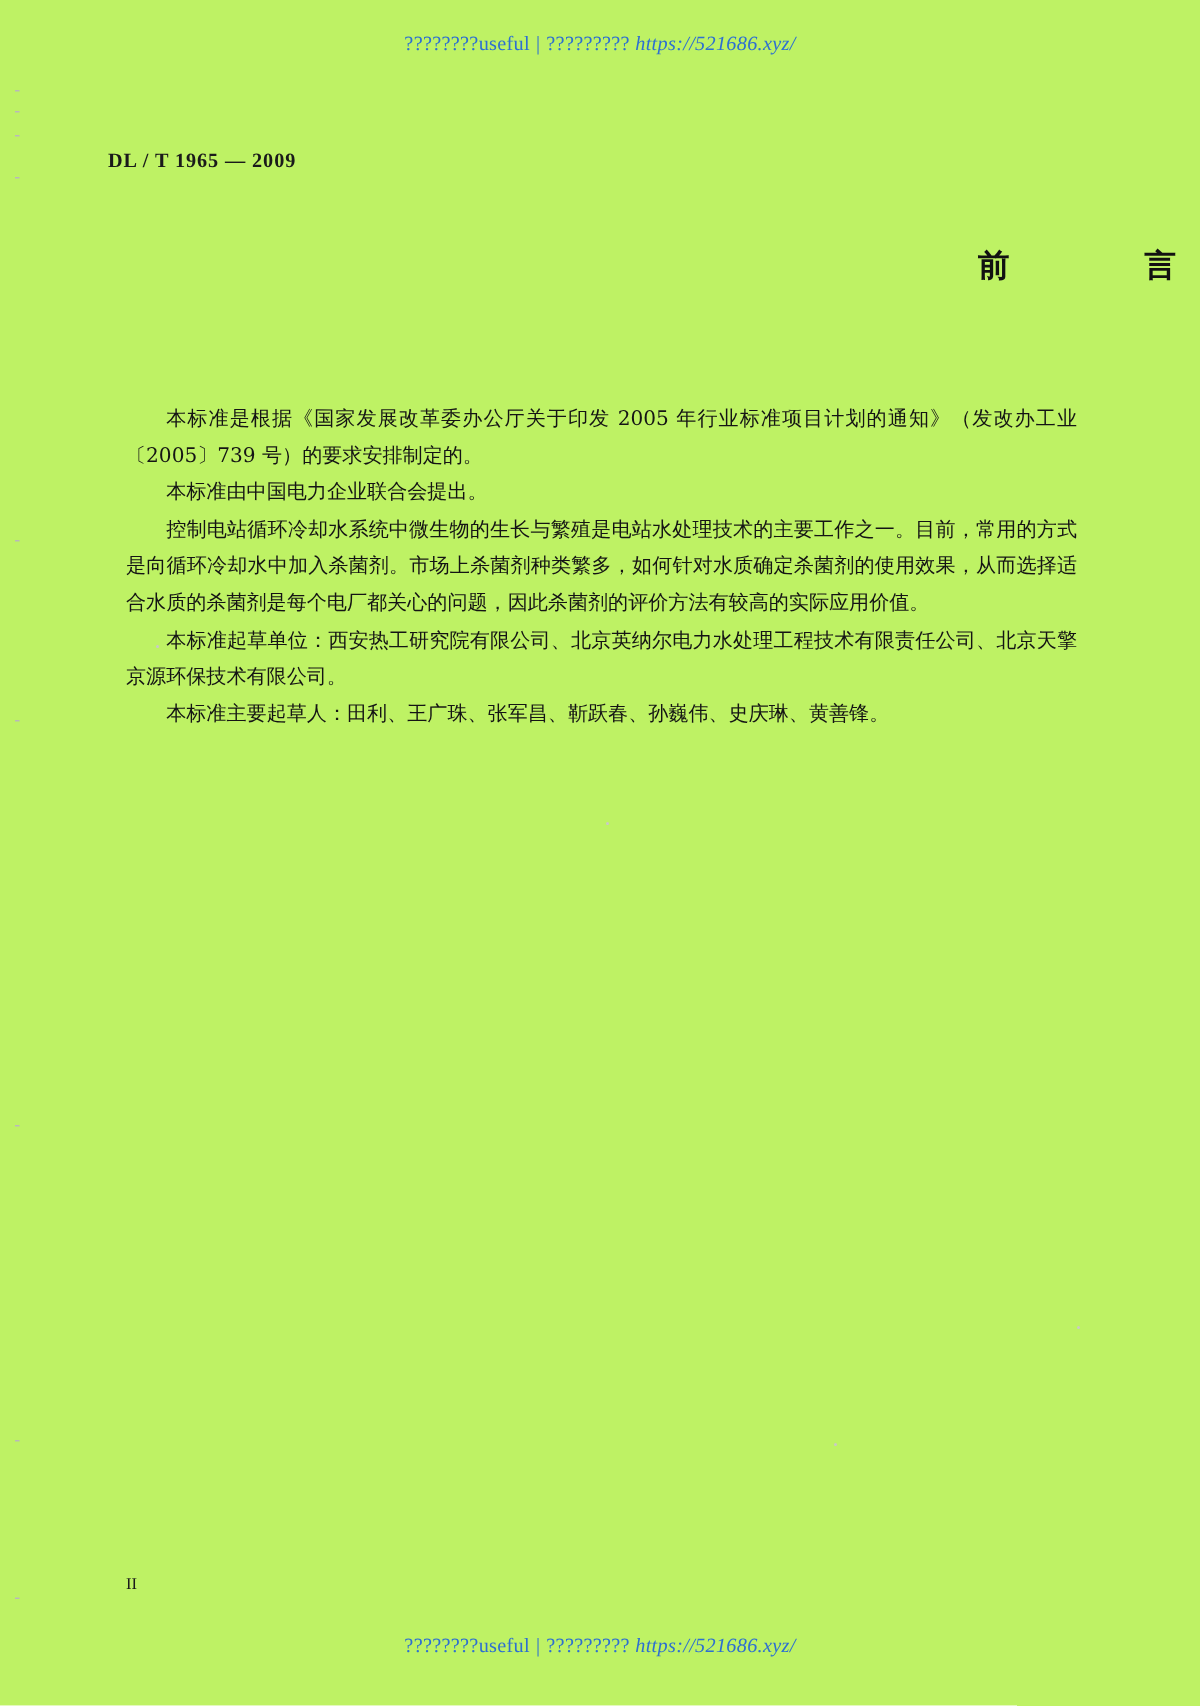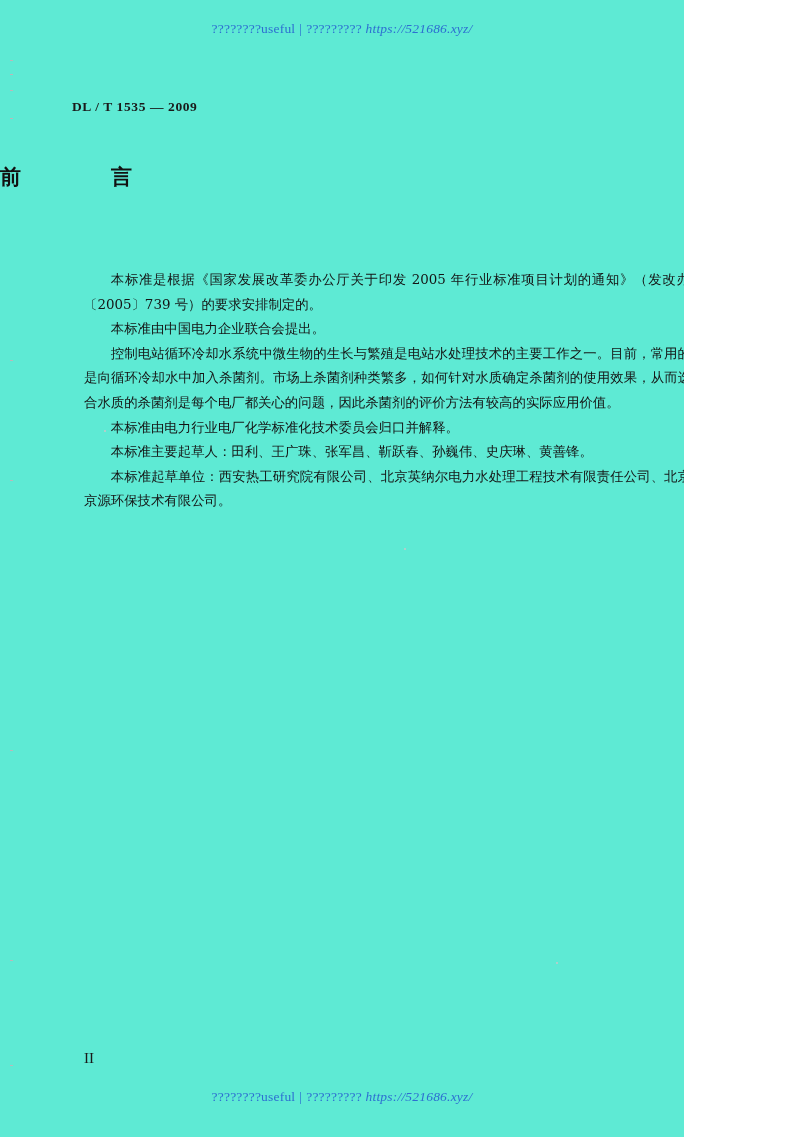--- a/index.html
+++ b/index.html
@@ -12,9 +12,9 @@
   }
   .page {
     position: relative;
-    width: 684px;
+    width: 800px;
     height: 1137px;
-    background: #5eead4;
+    background: #bef264;
     overflow: hidden;
   }
 

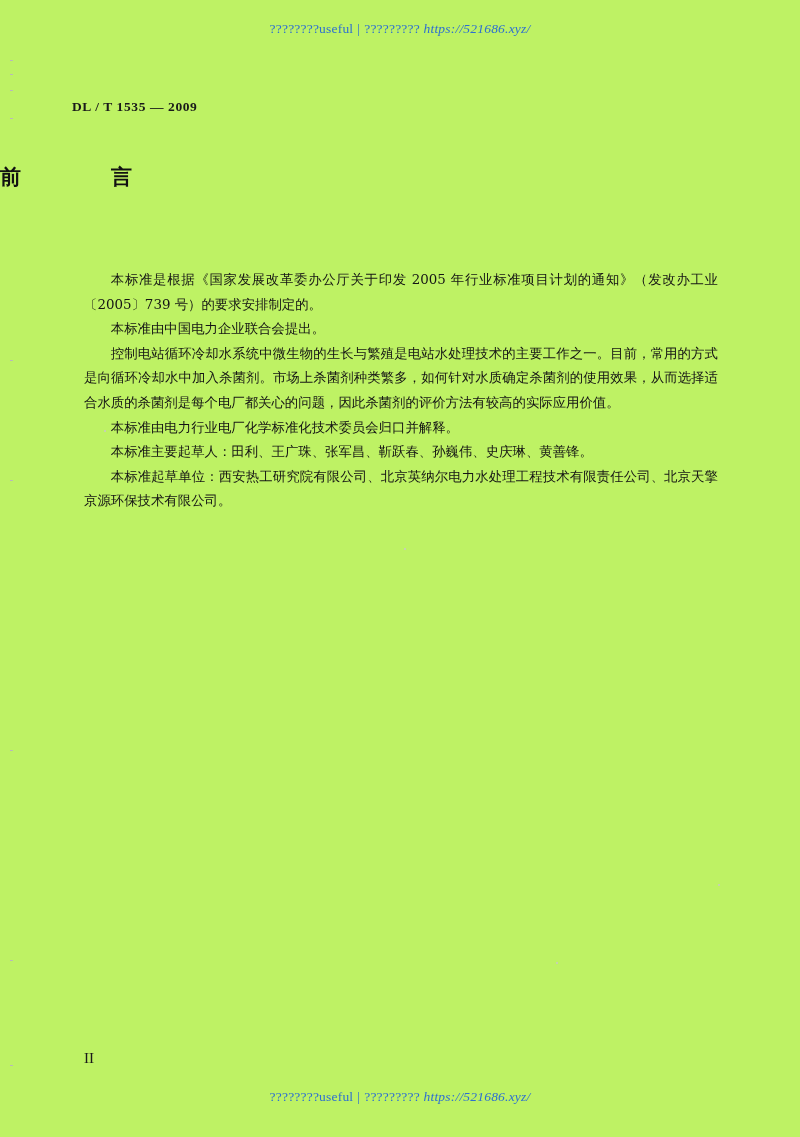--- a/index.html
+++ b/index.html
@@ -139,7 +139,7 @@
   <span class="speck" style="left:718px; top:884px;"></span>
   <span class="speck" style="left:104px; top:430px;"></span>
 
-  <div class="std-no">DL / T 1535 — 2009</div>
+  <div class="std-no">DL / T 1965 — 2009</div>
 
   <div class="doc-title">前　　言</div>
 

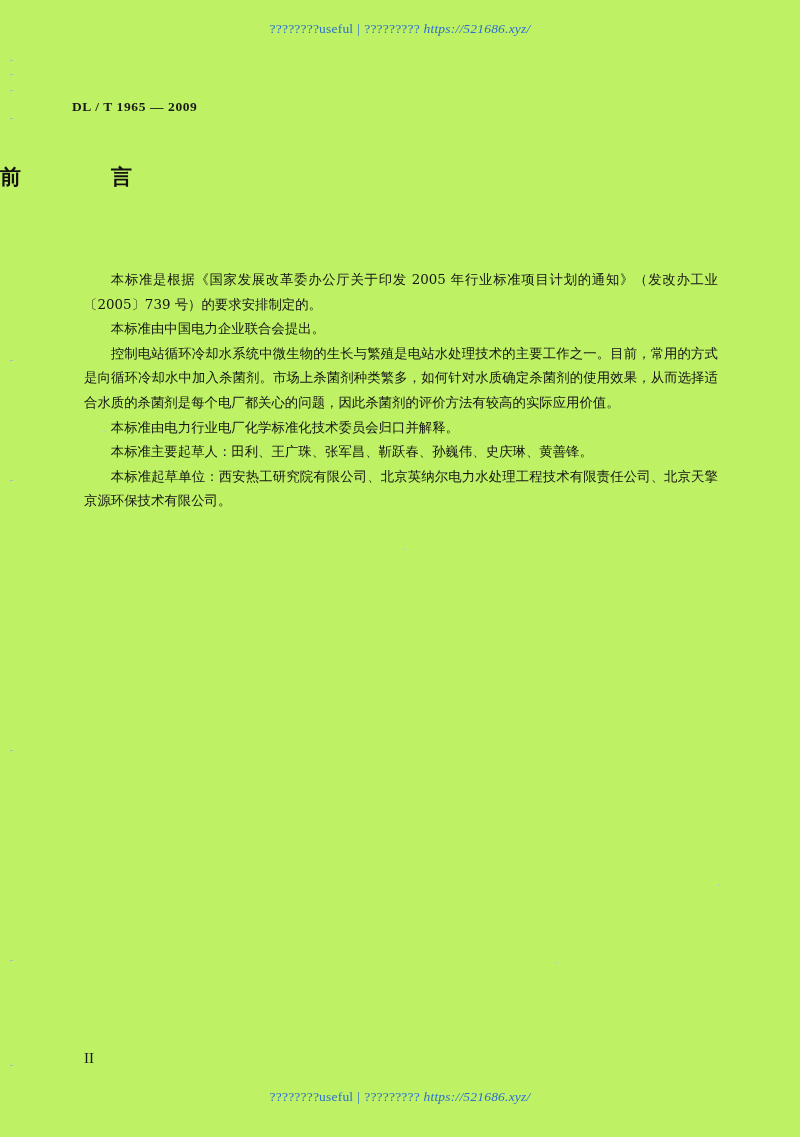--- a/index.html
+++ b/index.html
@@ -77,7 +77,7 @@
     left: 0;
     top: 163px;
     width: 100%;
-    text-align: left;
+    text-align: right;
     font-family: "DejaVu Sans", sans-serif;
     font-weight: bold;
     font-size: 21px;

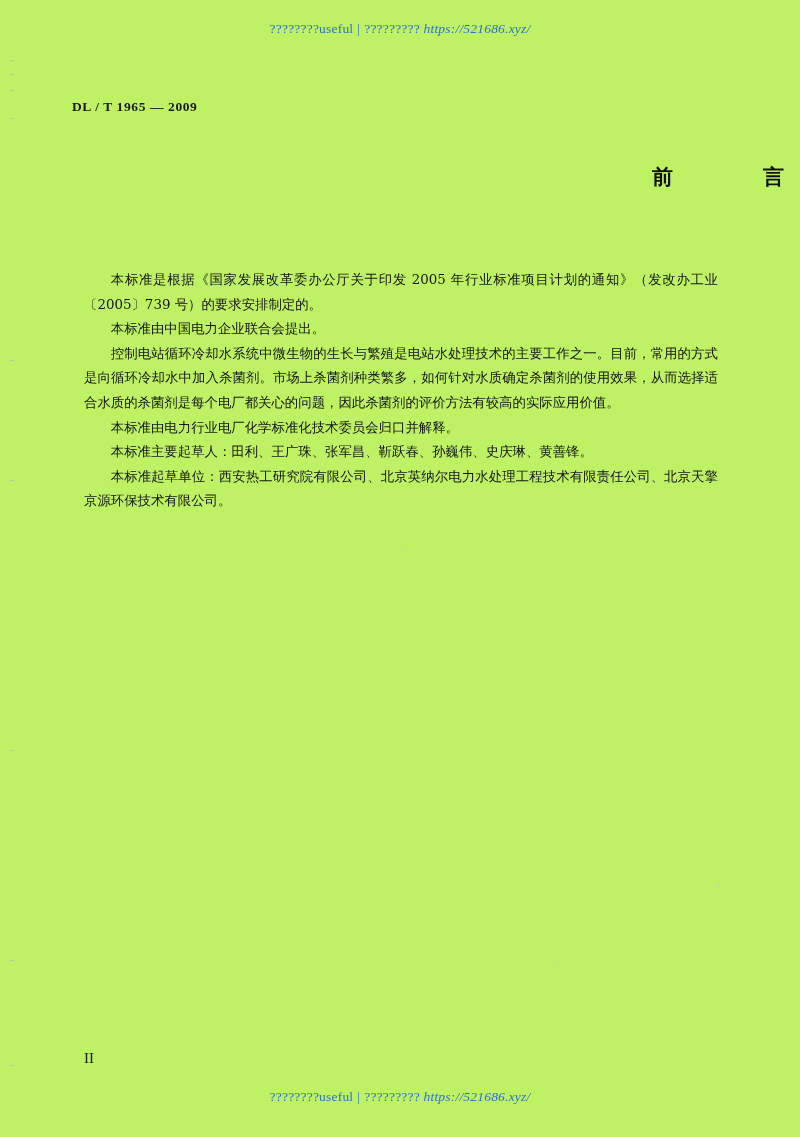--- a/index.html
+++ b/index.html
@@ -147,7 +147,6 @@
     <p>本标准是根据《国家发展改革委办公厅关于印发 2005 年行业标准项目计划的通知》（发改办工业〔2005〕739 号）的要求安排制定的。</p>
     <p>本标准由中国电力企业联合会提出。</p>
     <p>控制电站循环冷却水系统中微生物的生长与繁殖是电站水处理技术的主要工作之一。目前，常用的方式是向循环冷却水中加入杀菌剂。市场上杀菌剂种类繁多，如何针对水质确定杀菌剂的使用效果，从而选择适合水质的杀菌剂是每个电厂都关心的问题，因此杀菌剂的评价方法有较高的实际应用价值。</p>
-    <p>本标准由电力行业电厂化学标准化技术委员会归口并解释。</p>
     <p>本标准主要起草人：田利、王广珠、张军昌、靳跃春、孙巍伟、史庆琳、黄善锋。</p>
     <p>本标准起草单位：西安热工研究院有限公司、北京英纳尔电力水处理工程技术有限责任公司、北京天擎京源环保技术有限公司。</p>
   </div>

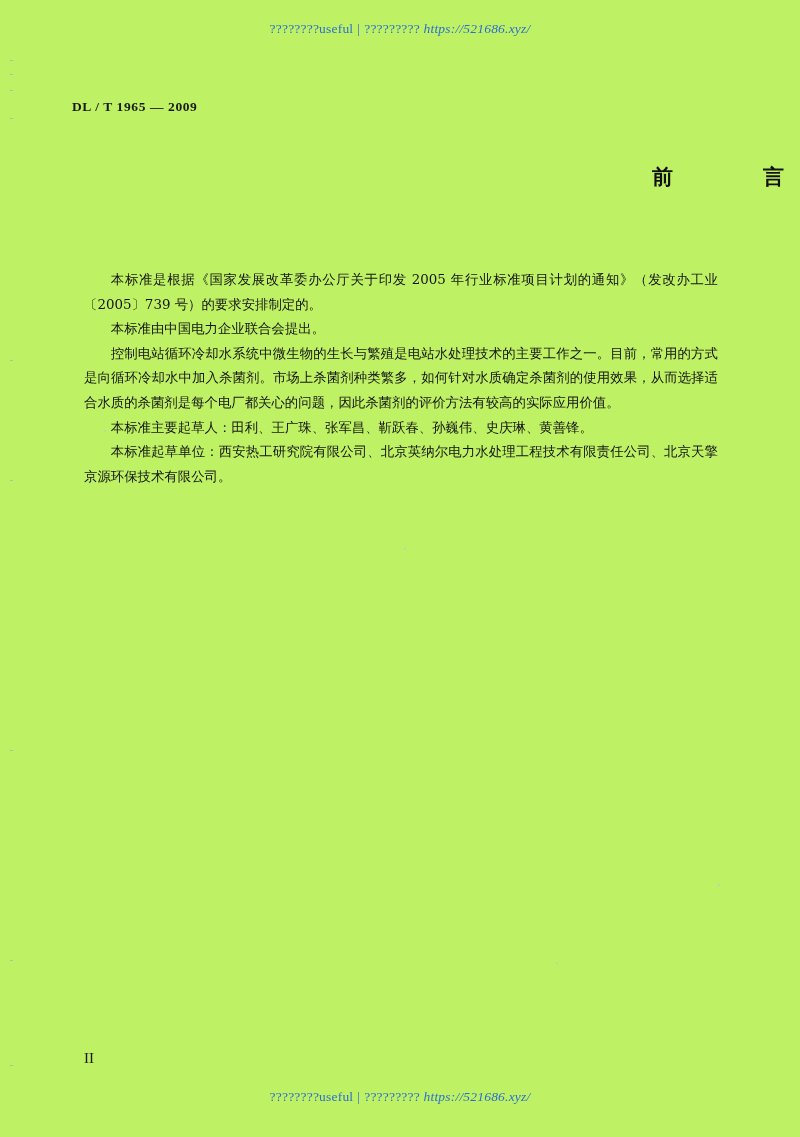--- a/index.html
+++ b/index.html
@@ -147,8 +147,8 @@
     <p>本标准是根据《国家发展改革委办公厅关于印发 2005 年行业标准项目计划的通知》（发改办工业〔2005〕739 号）的要求安排制定的。</p>
     <p>本标准由中国电力企业联合会提出。</p>
     <p>控制电站循环冷却水系统中微生物的生长与繁殖是电站水处理技术的主要工作之一。目前，常用的方式是向循环冷却水中加入杀菌剂。市场上杀菌剂种类繁多，如何针对水质确定杀菌剂的使用效果，从而选择适合水质的杀菌剂是每个电厂都关心的问题，因此杀菌剂的评价方法有较高的实际应用价值。</p>
+    <p>本标准起草单位：西安热工研究院有限公司、北京英纳尔电力水处理工程技术有限责任公司、北京天擎京源环保技术有限公司。</p>
     <p>本标准主要起草人：田利、王广珠、张军昌、靳跃春、孙巍伟、史庆琳、黄善锋。</p>
-    <p>本标准起草单位：西安热工研究院有限公司、北京英纳尔电力水处理工程技术有限责任公司、北京天擎京源环保技术有限公司。</p>
   </div>
 
   <div class="page-no">II</div>

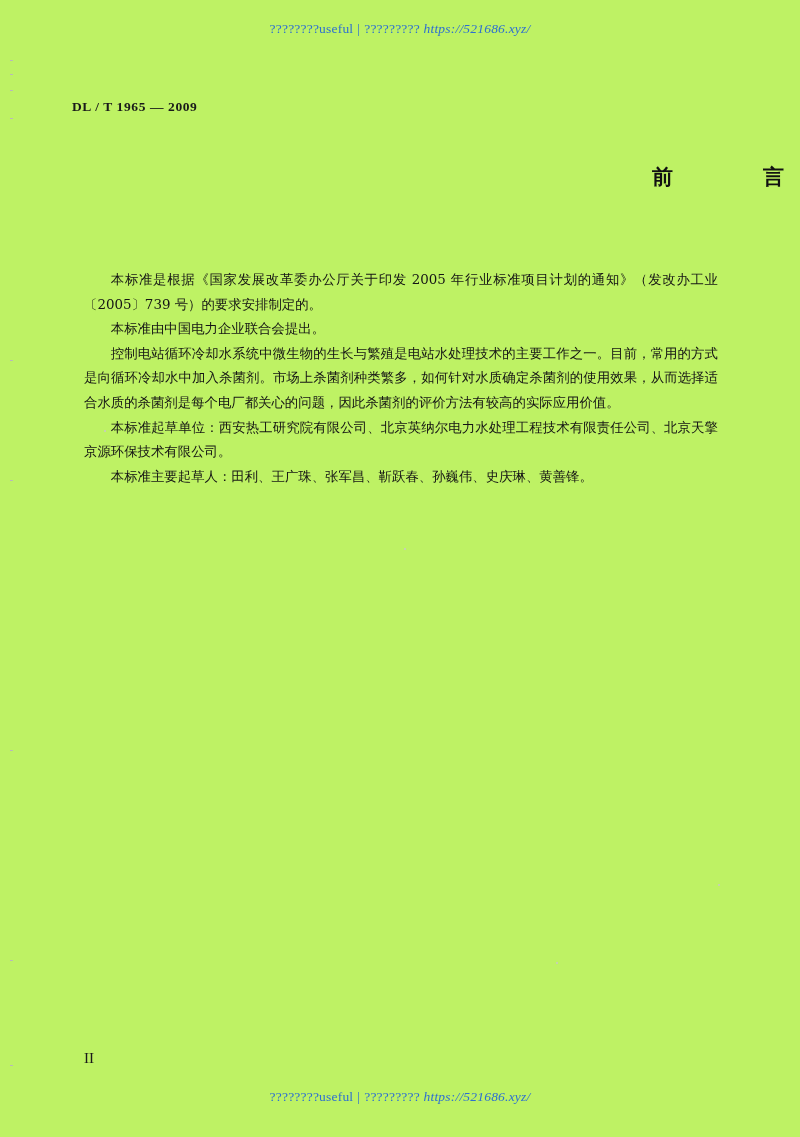--- a/index.html
+++ b/index.html
@@ -108,7 +108,7 @@
     left: 84px;
     top: 1050px;
     font-family: "Liberation Serif", serif;
-    font-size: 15px;
+    font-size: 11px;
     color: #1a1a1a;
   }
 </style>

